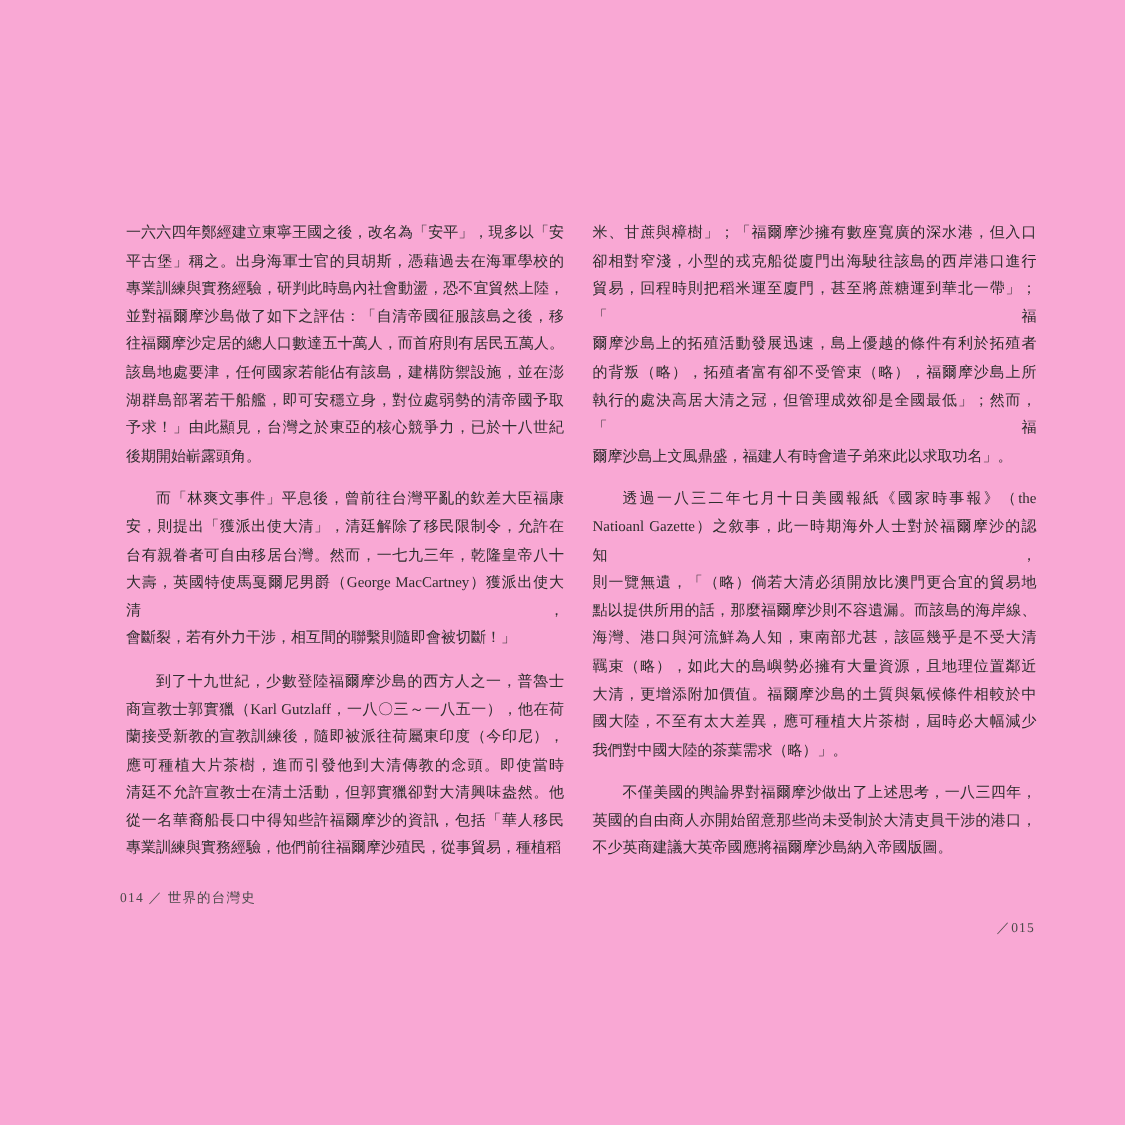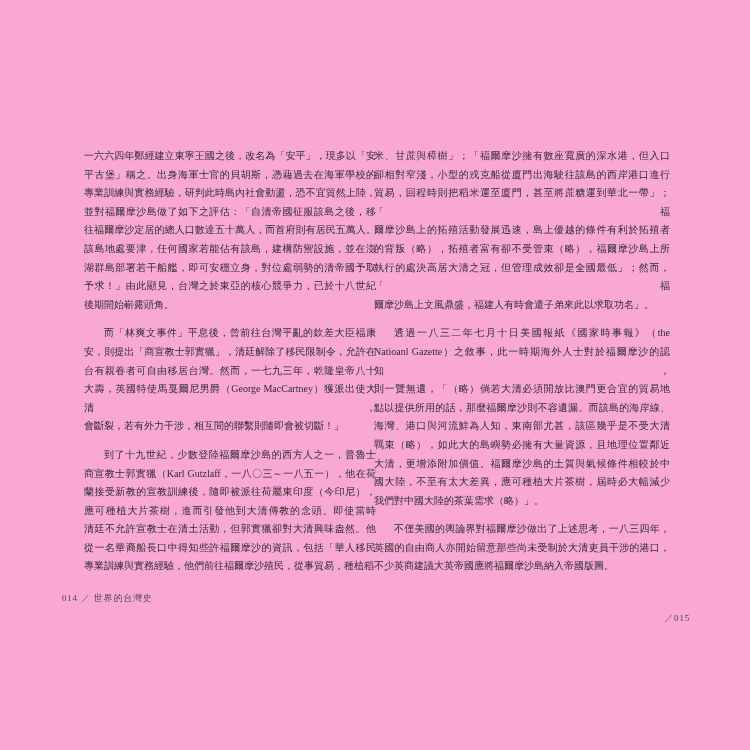--- a/index.html
+++ b/index.html
@@ -27,7 +27,7 @@
     letter-spacing: 0;
   }
   .col-left  { left: 84px;  top: 147px; width: 292px; }
-  .col-right { left: 374px; top: 147px; width: 296px; }
+  .col-right { left: 395px; top: 147px; width: 296px; }
   .para + .para { margin-top: 10px; }
   .line {
     text-align: justify;

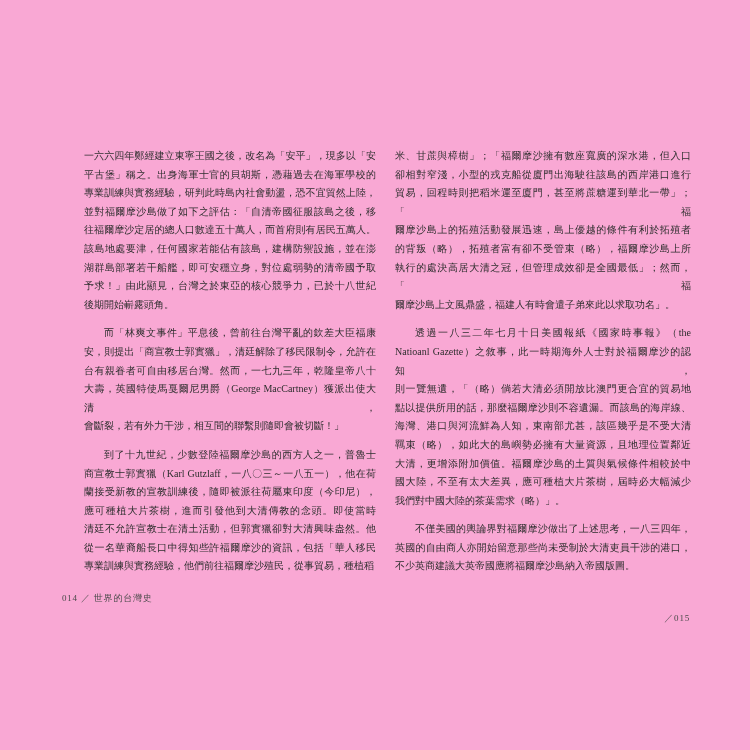--- a/index.html
+++ b/index.html
@@ -64,7 +64,7 @@
       </div>
       <div class="para">
         <div class="line just first">而「林爽文事件」平息後，曾前往台灣平亂的欽差大臣福康</div>
-        <div class="line just">安，則提出「商宣教士郭實獵」，清廷解除了移民限制令，允許在</div>
+        <div class="line just">安，則提出「獲派出使大清」，清廷解除了移民限制令，允許在</div>
         <div class="line just">台有親眷者可自由移居台灣。然而，一七九三年，乾隆皇帝八十</div>
         <div class="line just">大壽，英國特使馬戛爾尼男爵（George MacCartney）獲派出使大清，</div>
         <div class="line">會斷裂，若有外力干涉，相互間的聯繫則隨即會被切斷！」</div>

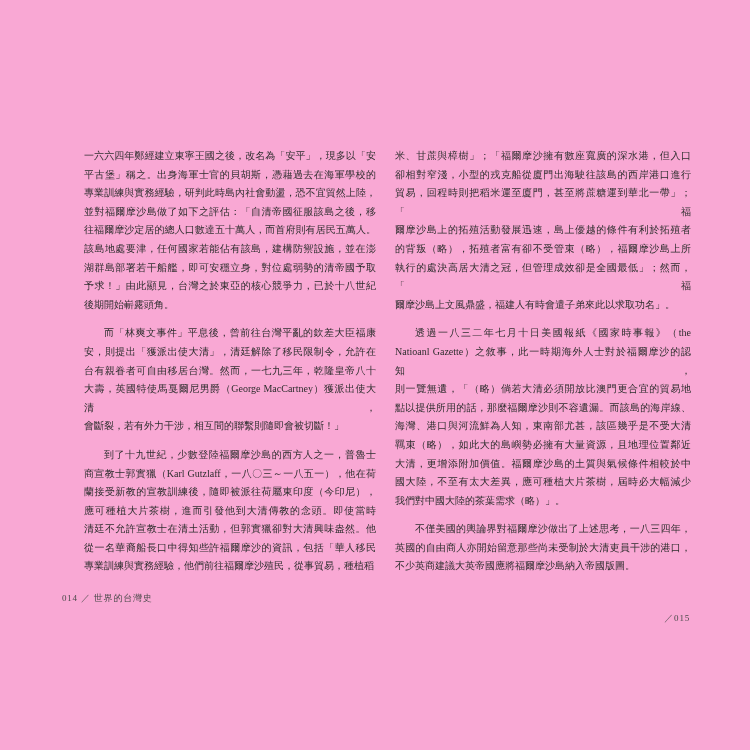--- a/index.html
+++ b/index.html
@@ -42,7 +42,7 @@
     letter-spacing: 0.8px;
     font-family: "Liberation Serif", "DejaVu Serif", serif;
   }
-  .footer-left  { left: 62px;  top: 592px; }
+  .footer-left  { left: 80px;  top: 592px; }
   .footer-right { right: 60px; top: 592px; margin-top: 20px; }
 </style>
 </head>

